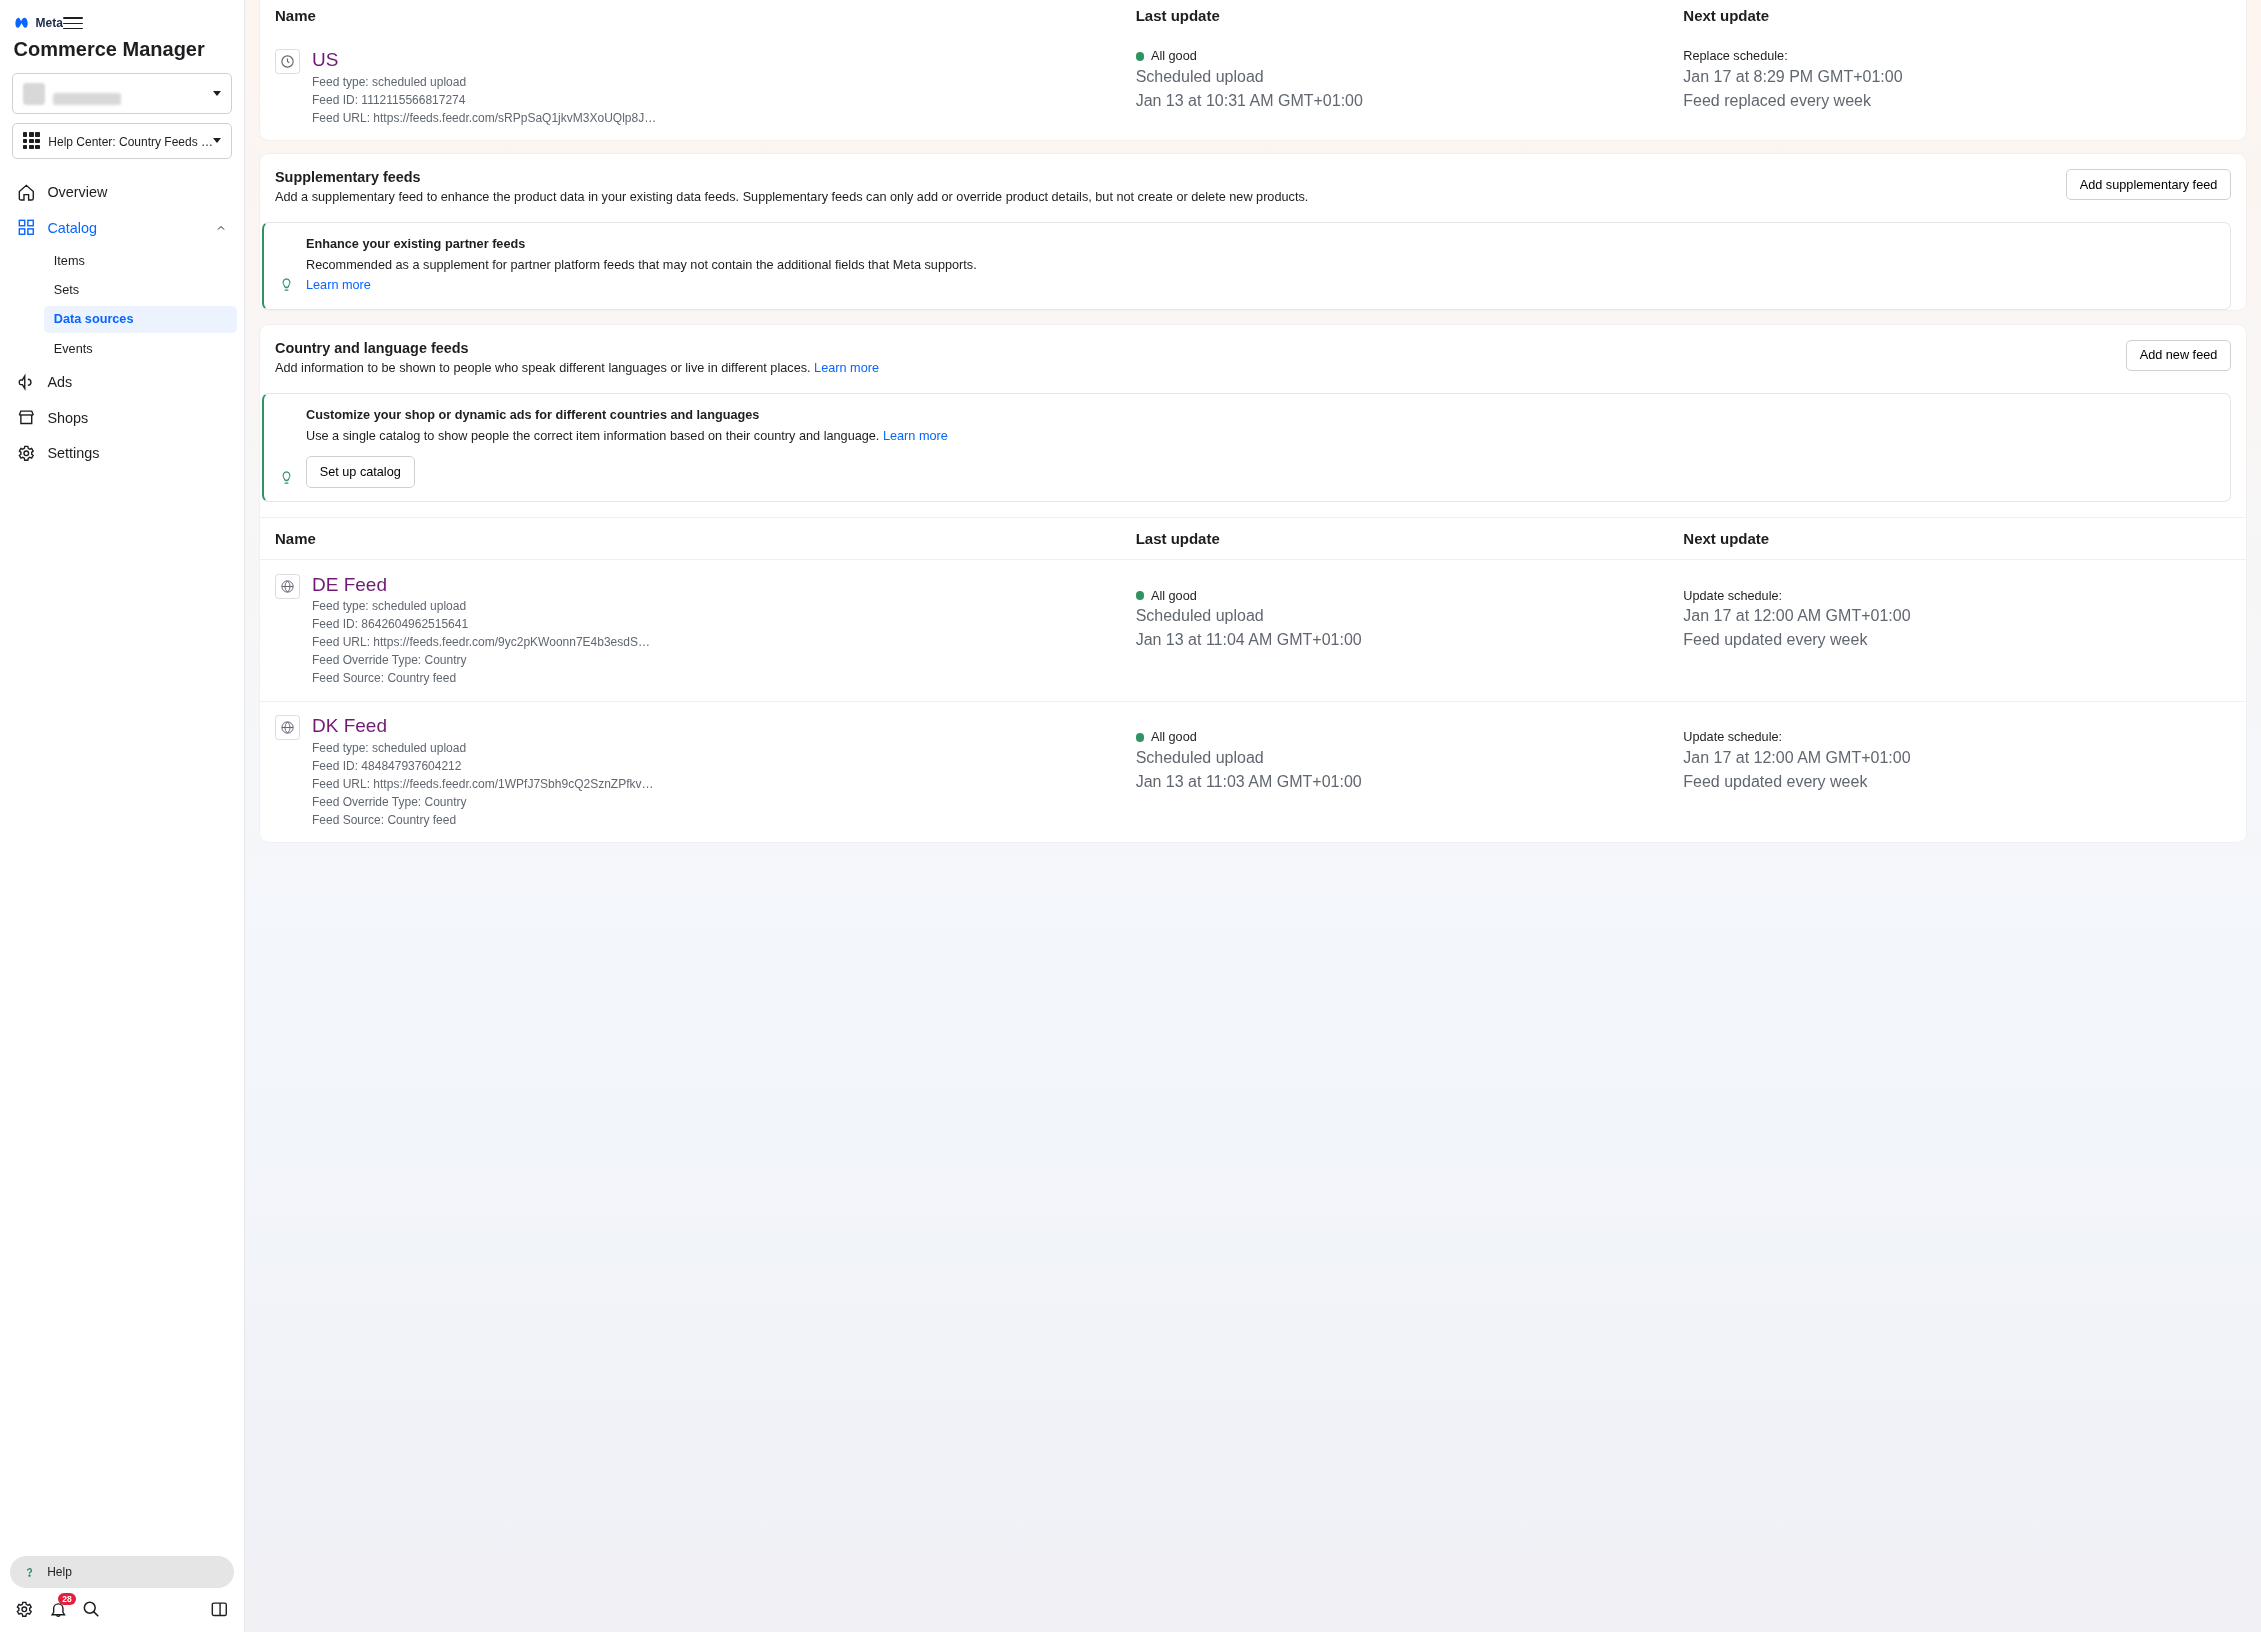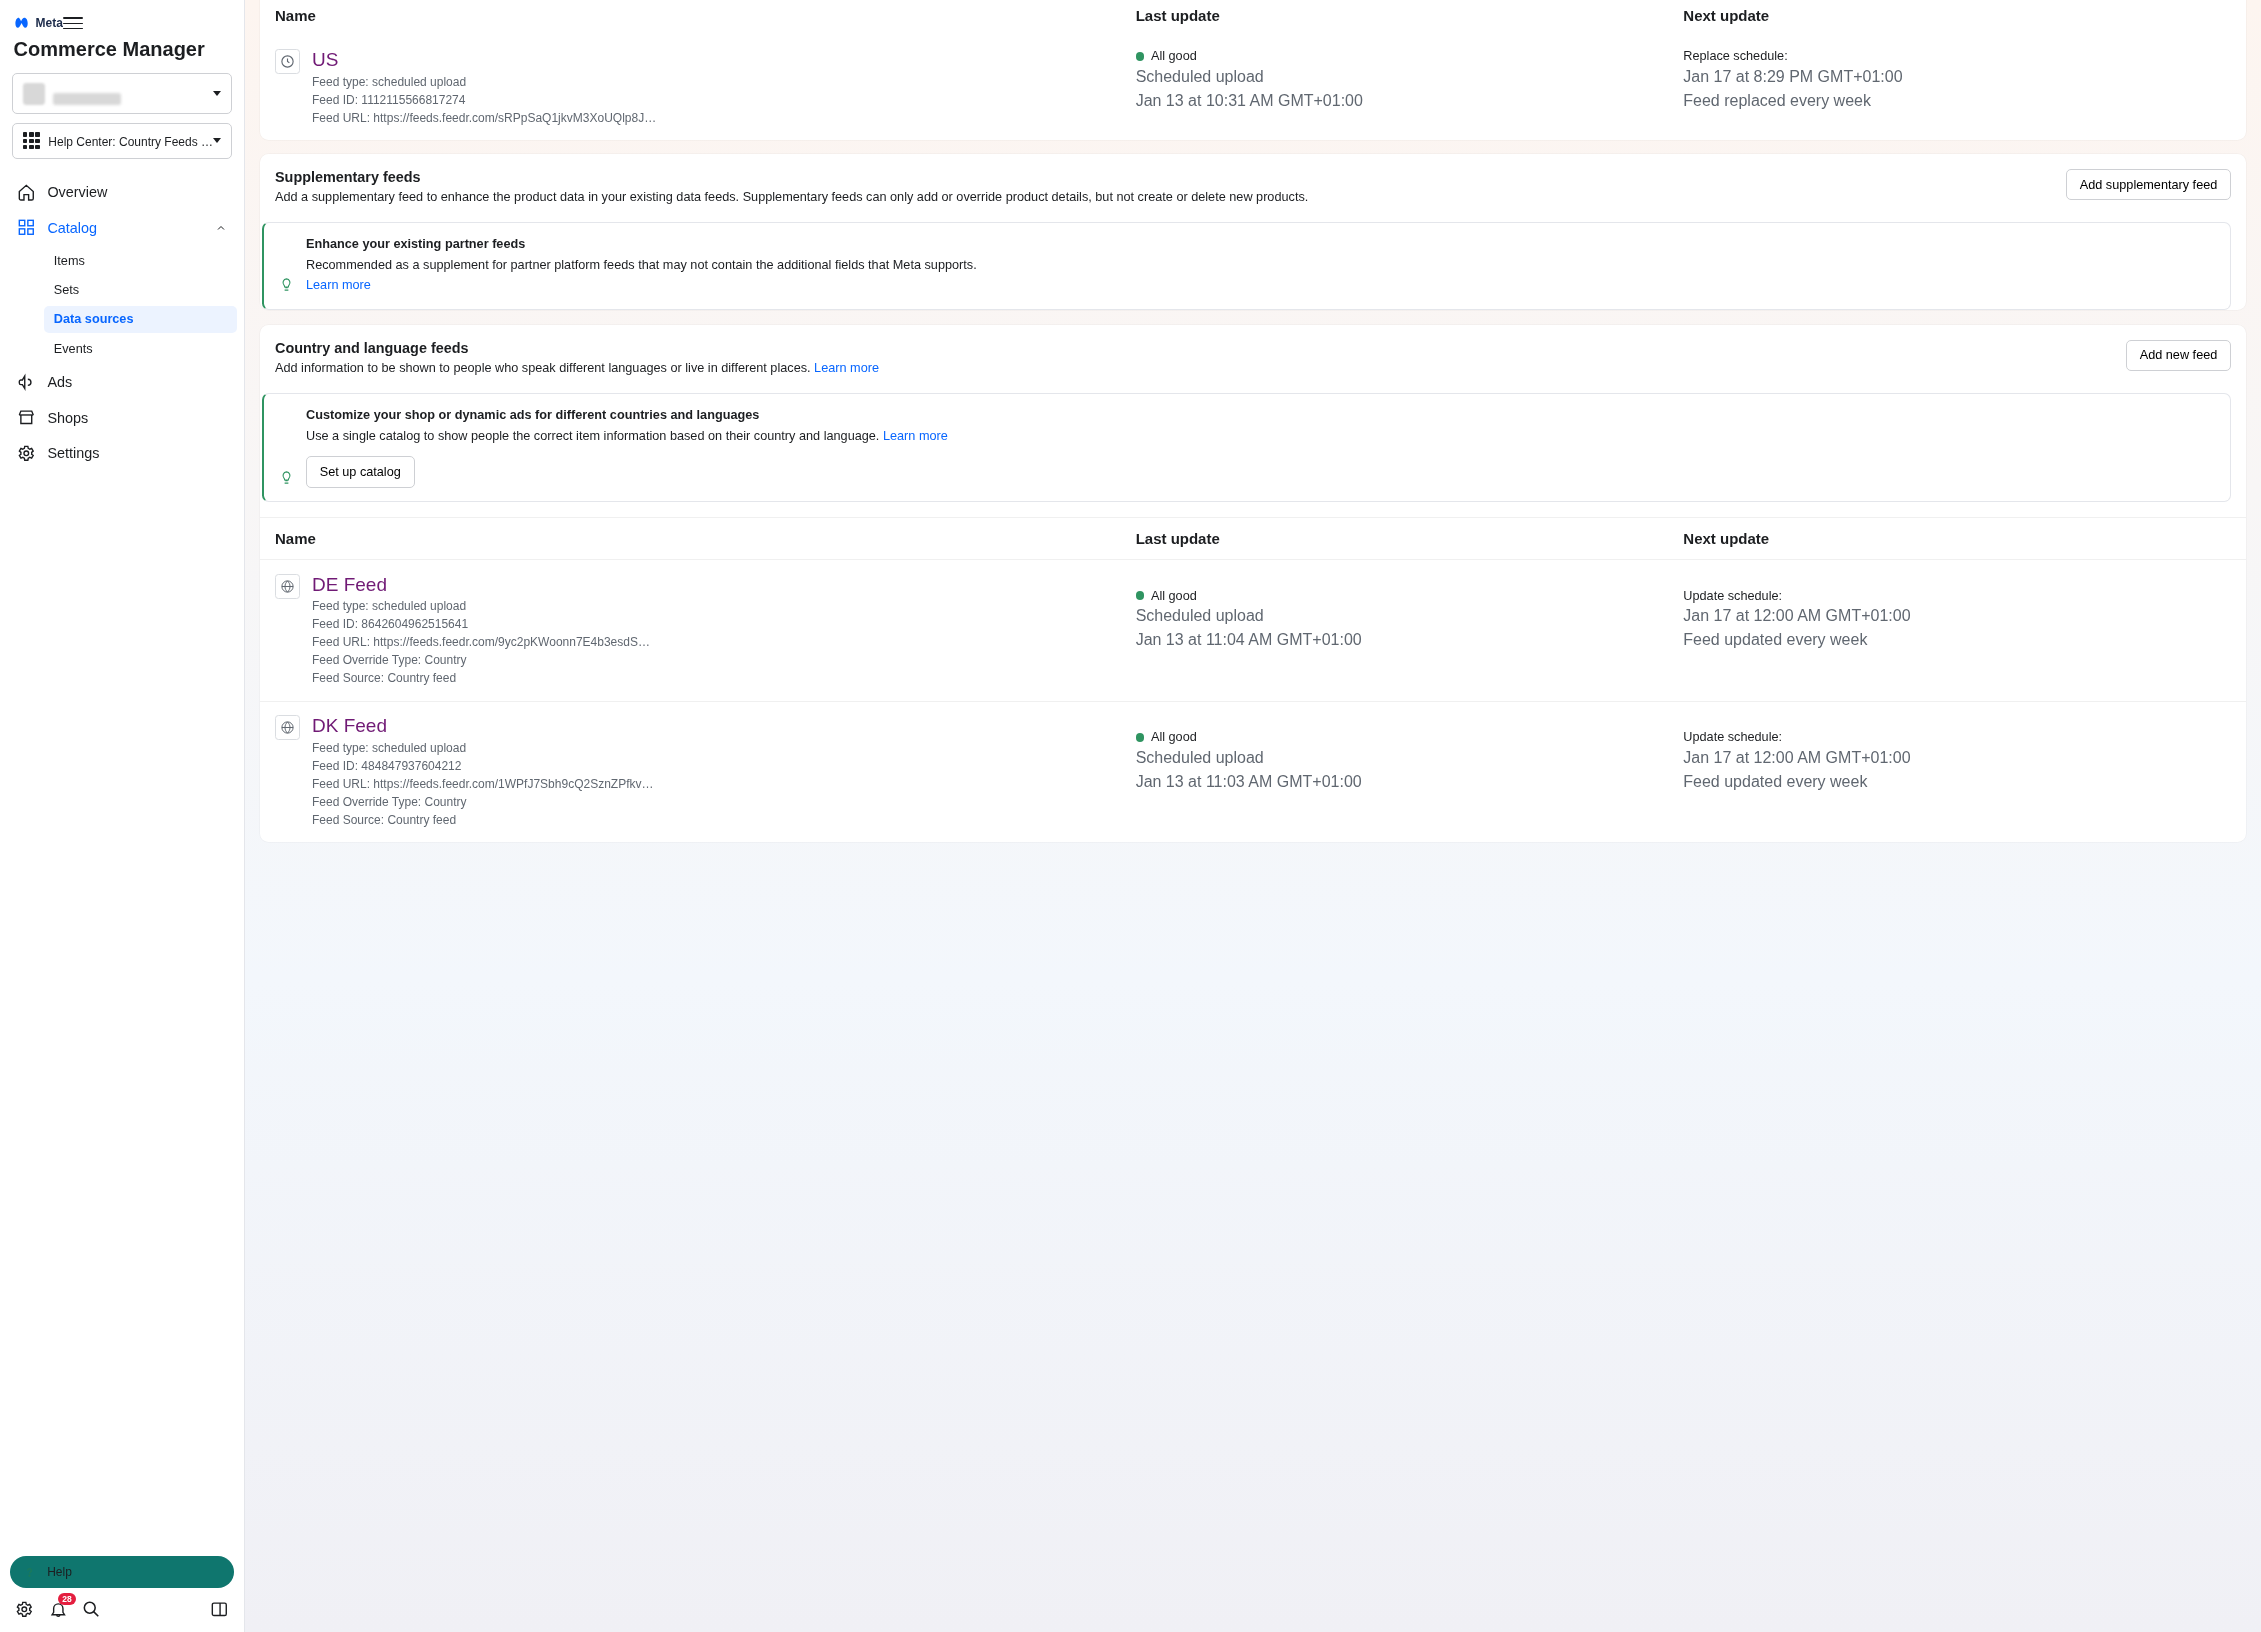--- a/index.html
+++ b/index.html
@@ -51,7 +51,7 @@
 .sub-item.active { background: #ecf3ff; color: #0866ff; font-weight: 700; }
 .sidebar-bottom { margin-top: auto; }
 .help-btn {
-  display: flex; align-items: center; gap: 10px; background: #0f766e;
+  display: flex; align-items: center; gap: 10px; background: #e5e5e5;
   border-radius: 16px; padding: 8.5px 12px; margin: 0 3.4px 8.5px 3.4px; cursor: pointer;
 }
 .icon-row { display: flex; align-items: center; gap: 15px; padding: 3.4px 8.5px; }

